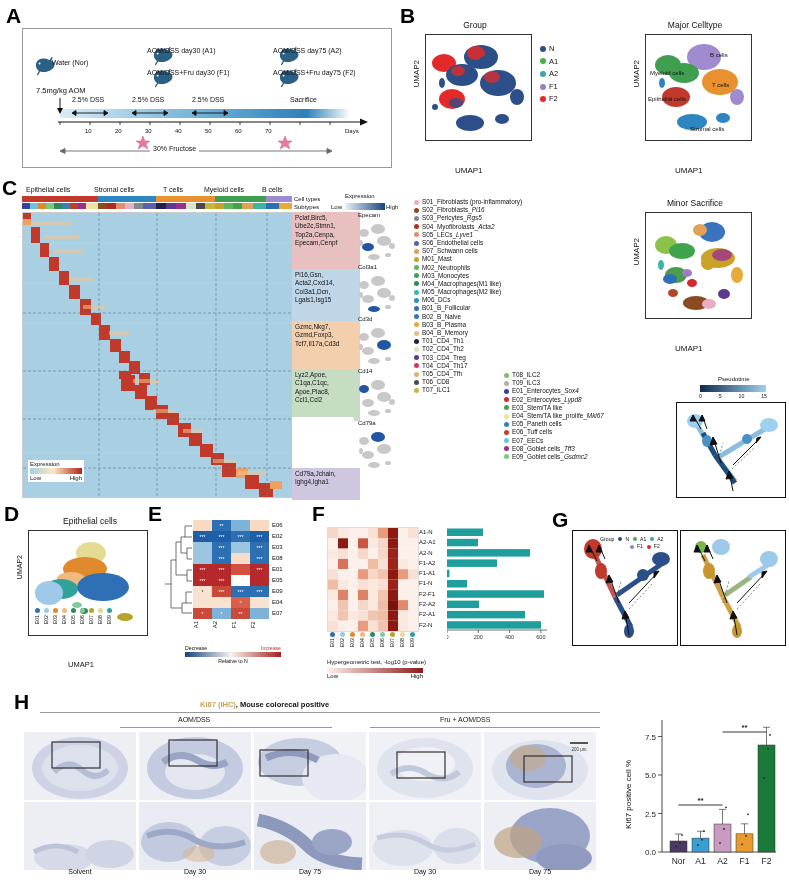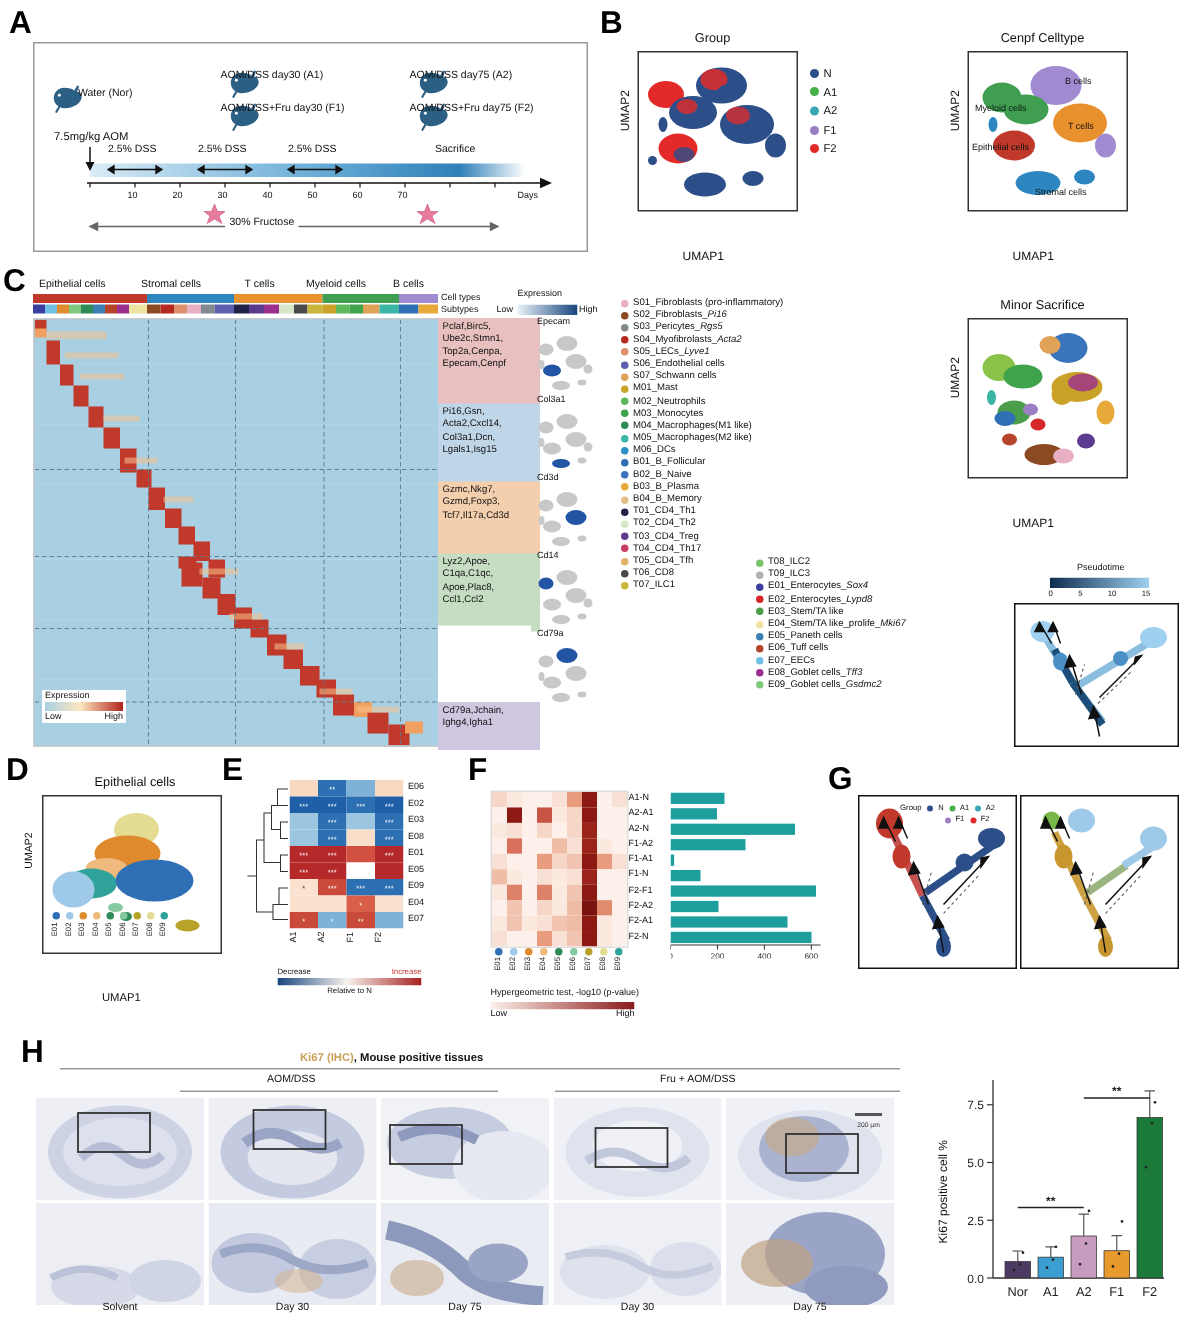--- a/index.html
+++ b/index.html
@@ -169,7 +169,7 @@
       </div>
   </div>
 
-  <div class="abs ttl" style="left:640px;top:20px;width:110px;">Cenpf Celltype</div>
+  <div class="abs ttl" style="left:640px;top:20px;width:110px;">Major Celltype</div>
   <div class="abs box" style="left:645px;top:34px;width:105px;height:105px;">
     <svg width="103" height="103">
       <ellipse cx="58" cy="22" rx="17" ry="13" fill="#a08ad0"></ellipse>

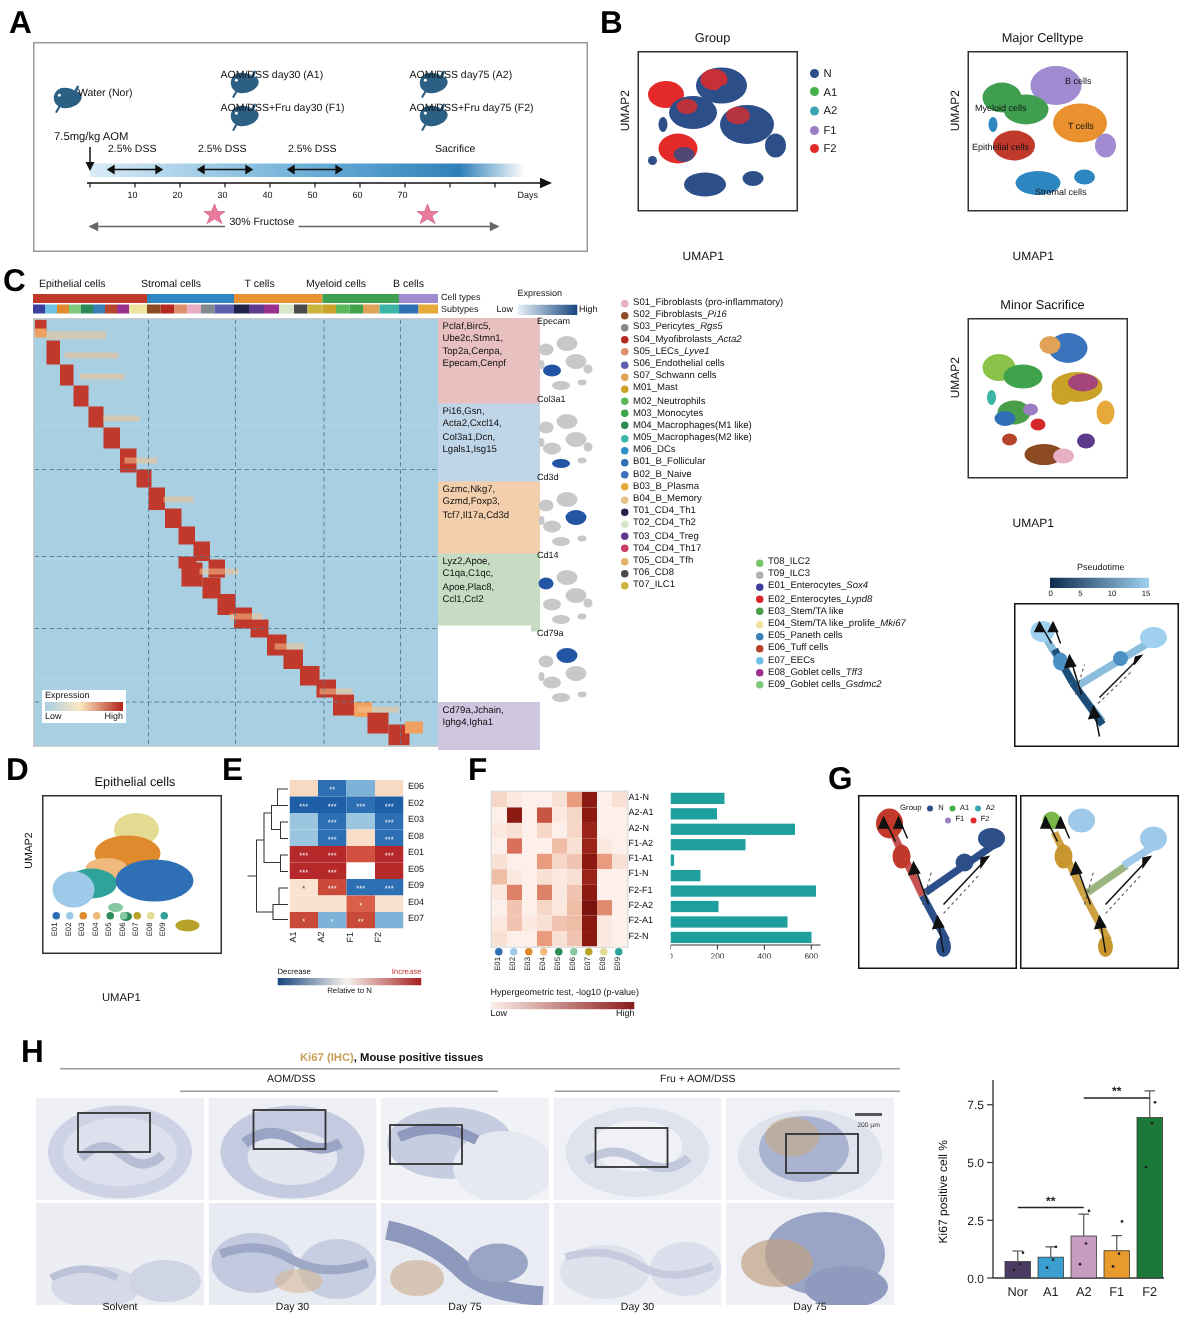--- a/index.html
+++ b/index.html
@@ -1112,7 +1112,7 @@
 
   <div class="abs pl" style="left:14px;top:690px;"><span>H</span></div>
   <div class="abs" style="left:200px;top:700px;font-size:7.5px;">
-    <span style="color:#c8a05a;font-weight:bold;">Ki67 (IHC)</span><span style="font-weight:bold;">, Mouse positive tissues</span>
+    <span style="color:#c8a05a;font-weight:bold;">Ki67 (IHC)</span><span style="font-weight:bold;">, Mouse colorecal positive</span>
   </div>
   <div class="abs" style="left:40px;top:712px;width:560px;height:1px;background:#999;"></div>
   <div class="abs tiny7" style="left:178px;top:716px;">AOM/DSS</div>

